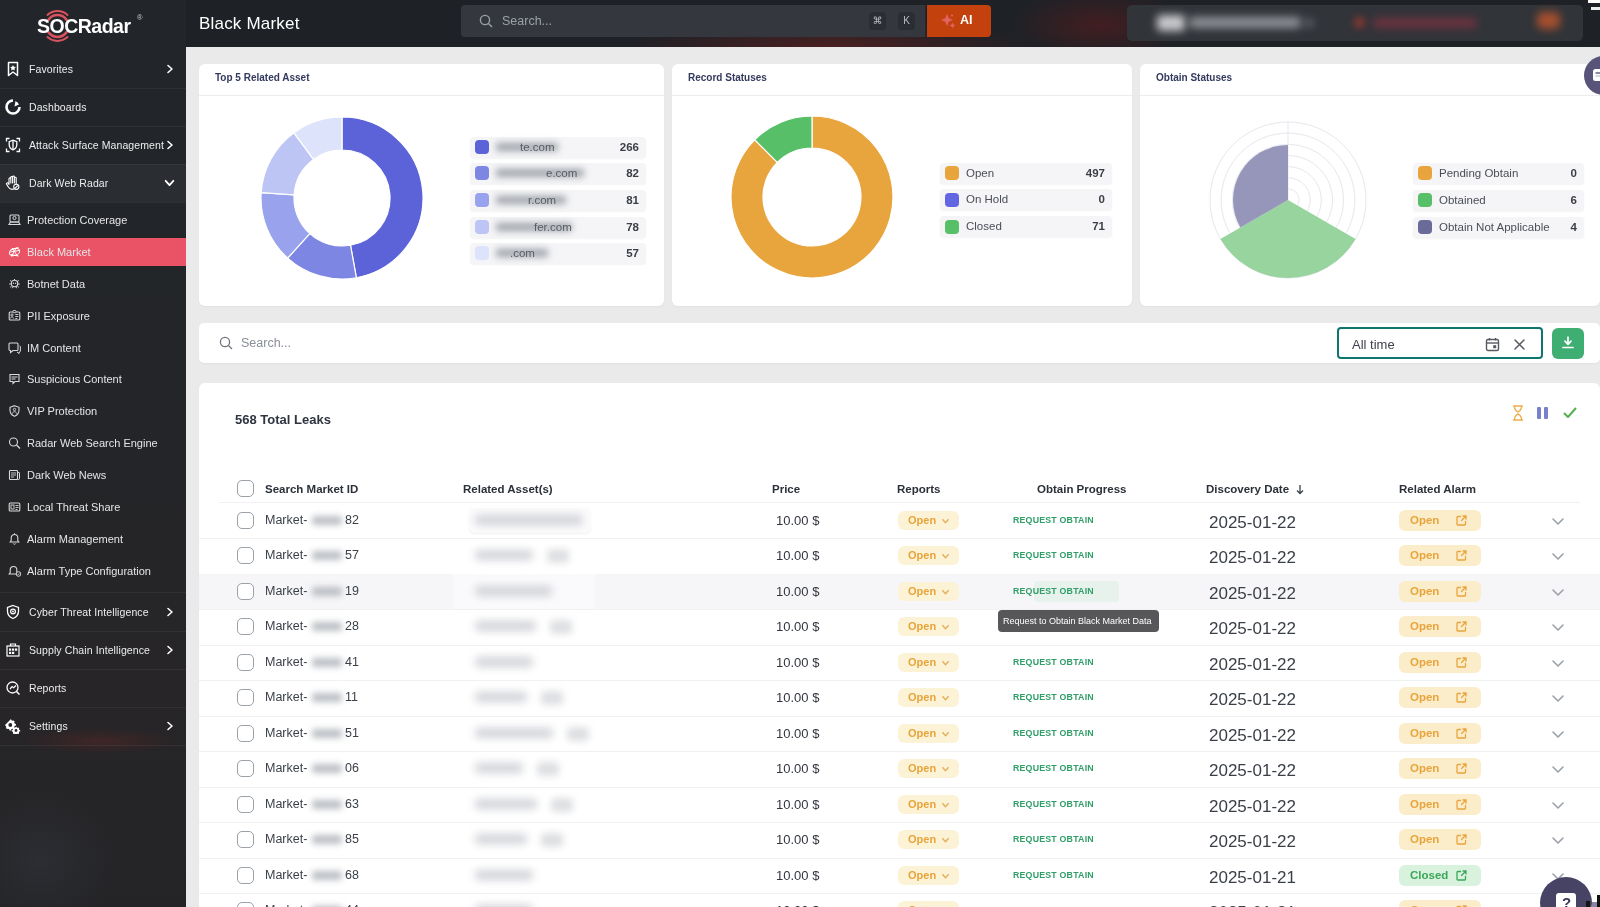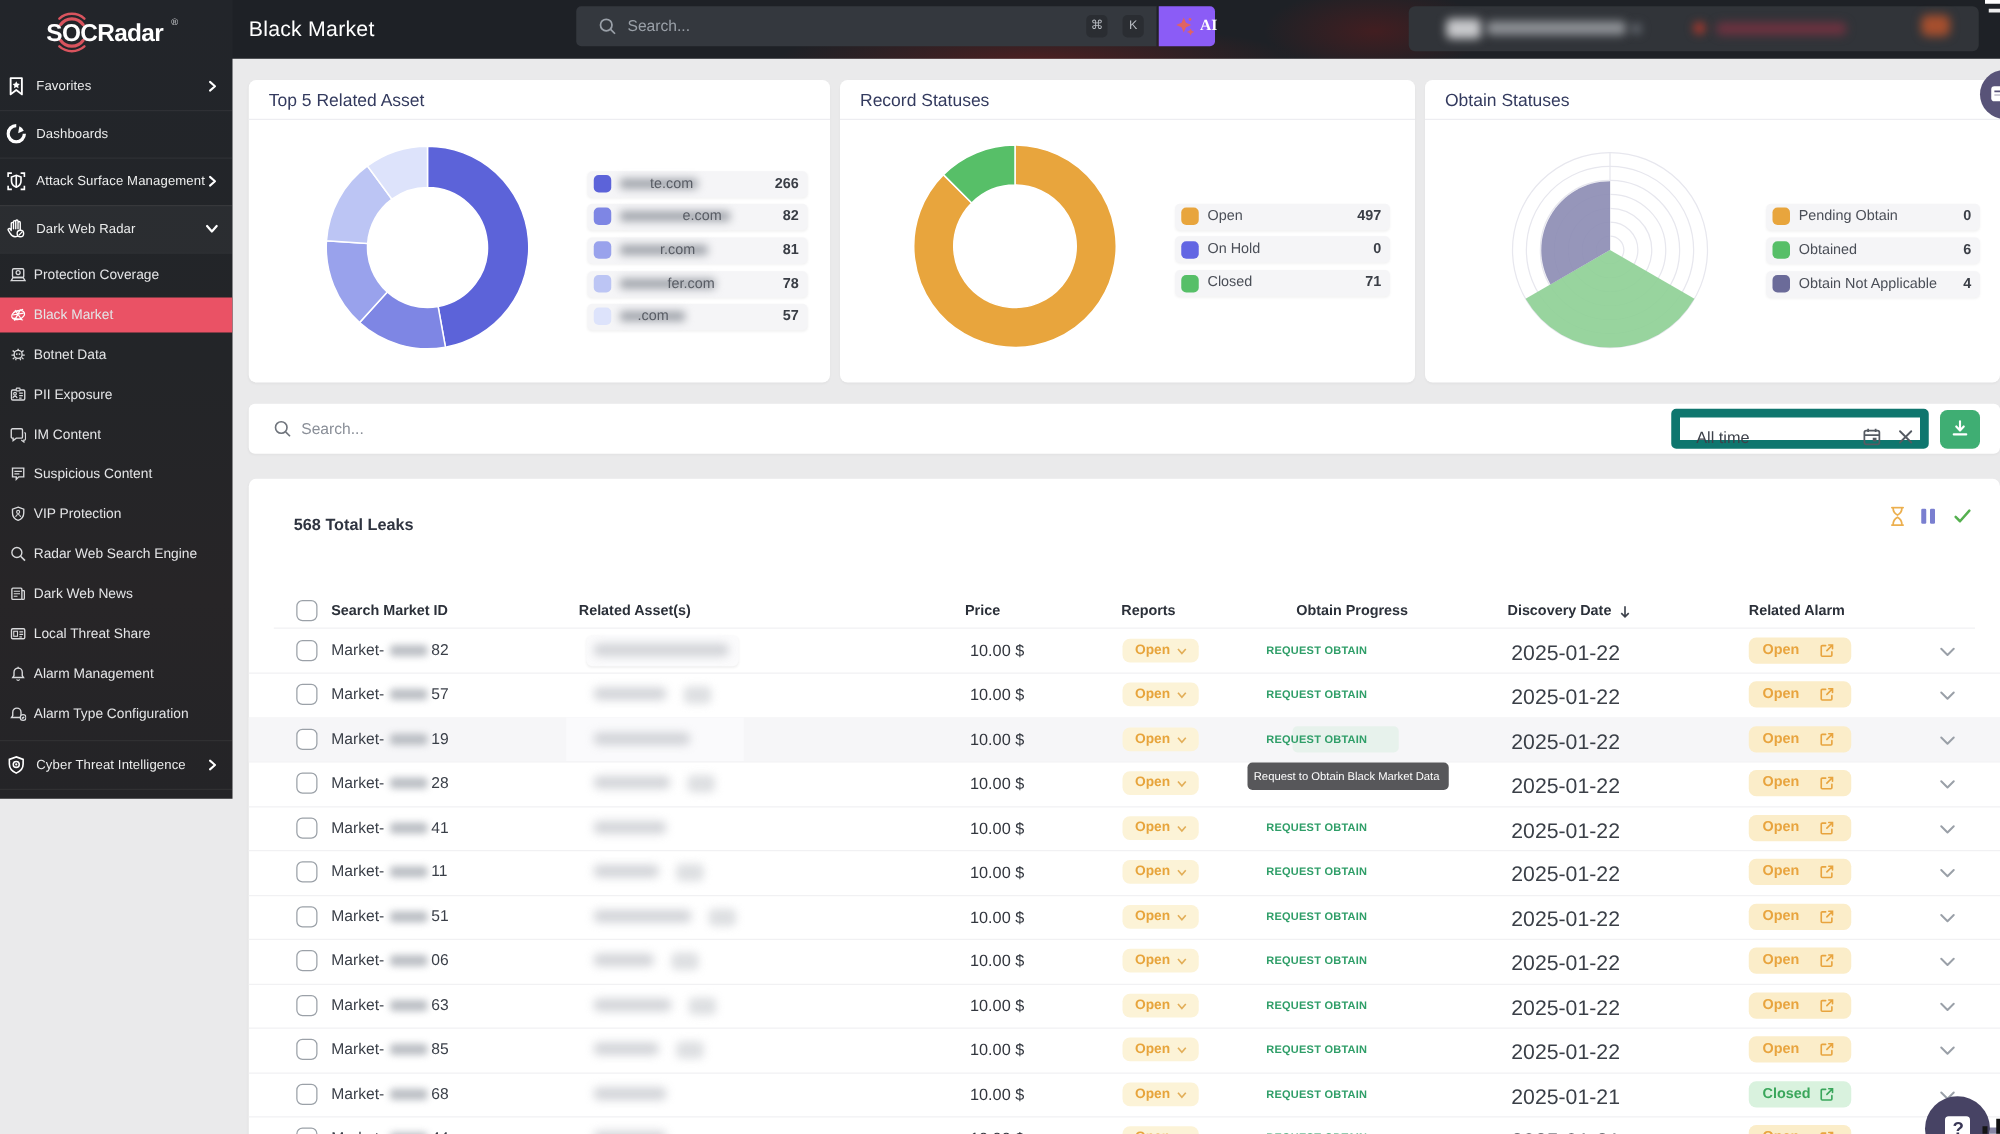--- a/index.html
+++ b/index.html
@@ -15,7 +15,7 @@
 #aibtn span { position:absolute; left:33px; top:8px; color:#fff; font-size:12.5px; font-weight:700; }
 #topblur { position:absolute; left:1127px; top:5px; width:456px; height:36px; background:#313439; border-radius:5px; }
 .blurblob { position:absolute; filter:blur(4px); border-radius:4px; }
-#sidebar { position:absolute; left:0; top:0; width:186px; height:639px; background:linear-gradient(180deg,#22252a 0%,#232528 45%,#272527 75%,#242427 100%); overflow:hidden; }
+#sidebar { position:absolute; left:0; top:0; width:186px; height:907px; background:linear-gradient(180deg,#22252a 0%,#232528 45%,#272527 75%,#242427 100%); overflow:hidden; }
 #sidebar .glowb { position:absolute; left:-40px; top:790px; width:160px; height:140px; background:radial-gradient(ellipse at center, rgba(90,110,130,.12), rgba(90,110,130,0) 70%); }
 #sidebar .glowr { position:absolute; left:20px; top:728px; width:160px; height:26px; background:radial-gradient(ellipse at center, rgba(140,40,40,.25), rgba(140,40,40,0) 70%); }
 #logo { position:absolute; left:37px; top:8px; }

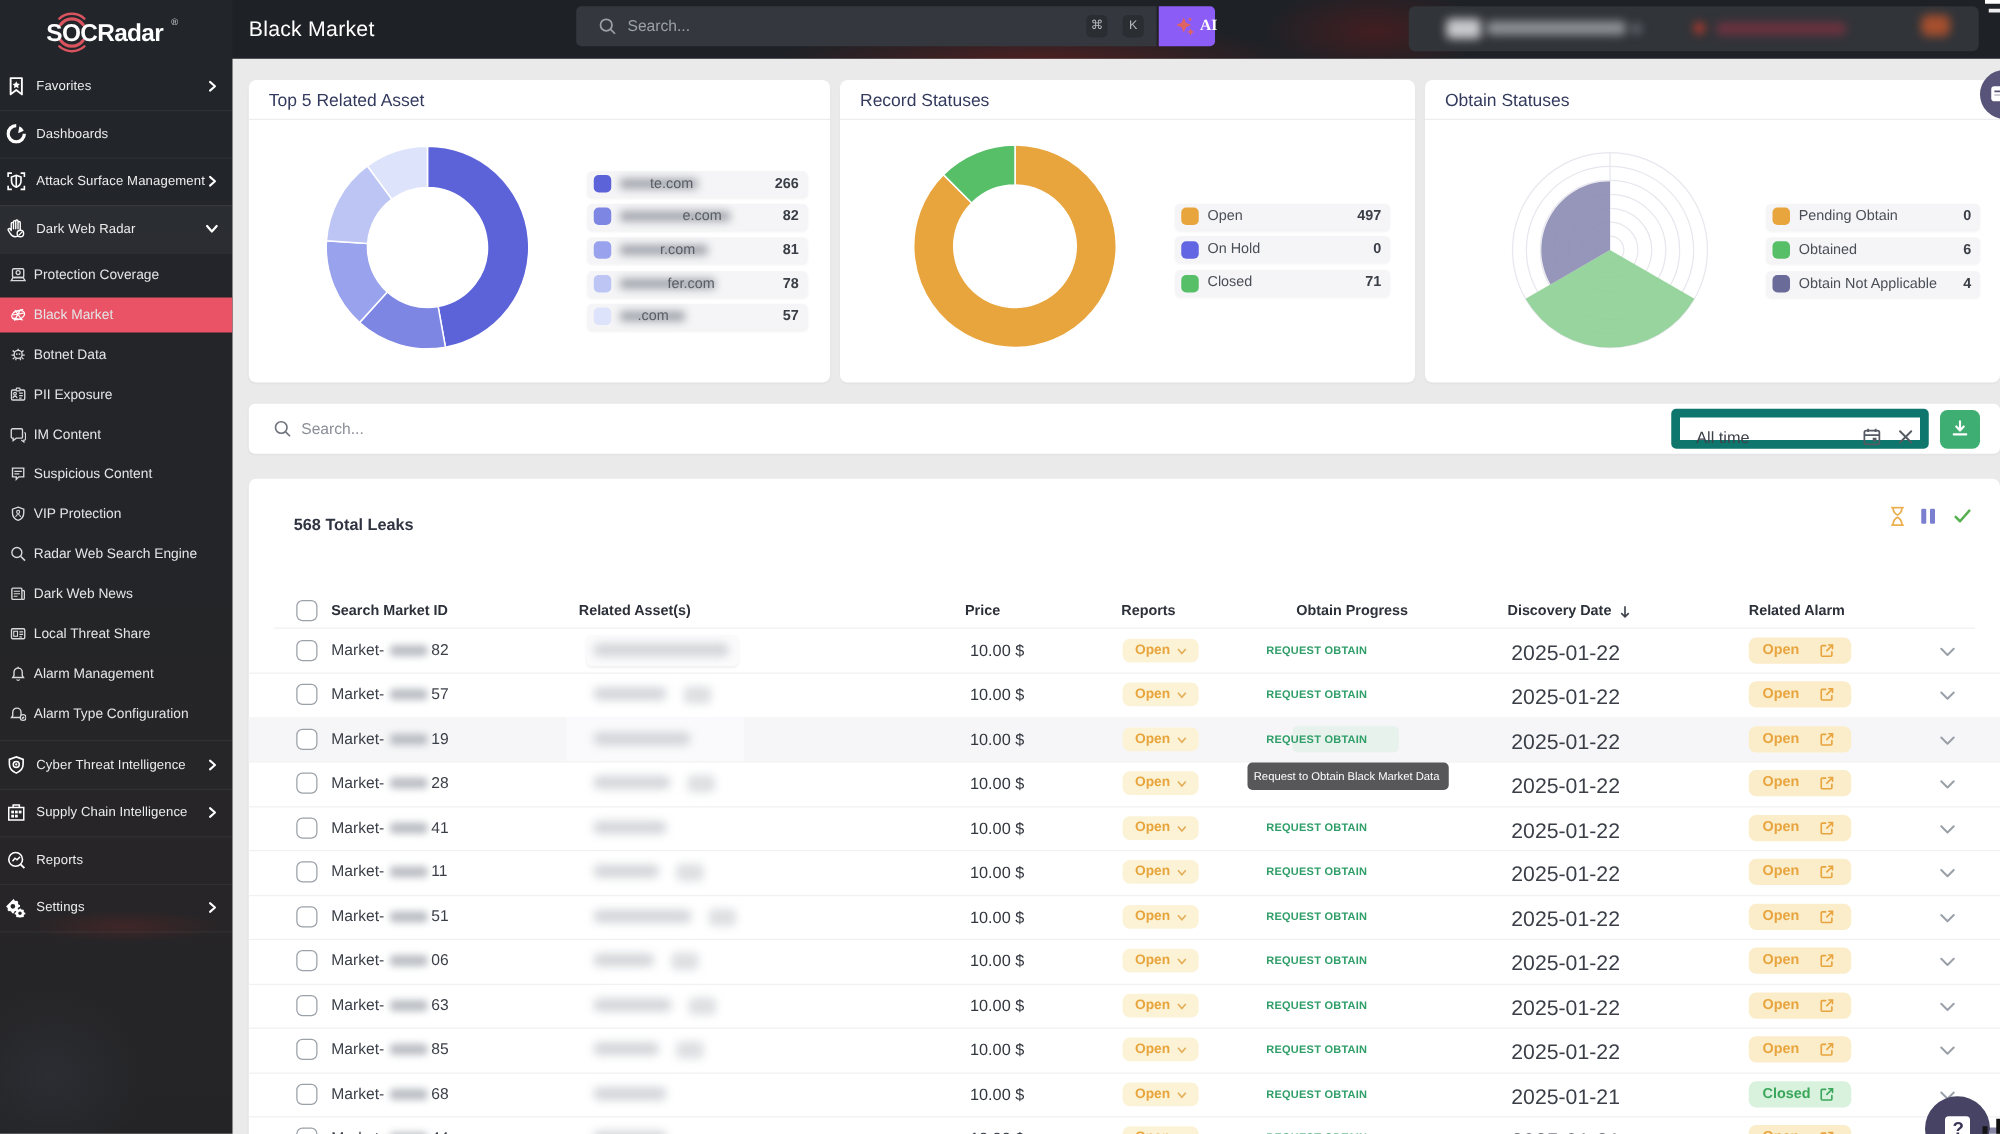--- a/index.html
+++ b/index.html
@@ -11,7 +11,7 @@
 #searchbox { position:absolute; left:461px; top:5px; width:465px; height:32px; background:#34383e; border-radius:4px 0 0 4px; border-right:1px solid #24272c; }
 #searchbox .ph { position:absolute; left:41px; top:9px; color:#9aa0a8; font-size:12.5px; }
 .kbd { position:absolute; top:7px; width:17px; height:18px; background:#2a2d32; border-radius:4px; color:#b8bcc2; font-size:10px; text-align:center; line-height:18px; }
-#aibtn { position:absolute; left:927px; top:5px; width:45px; height:32px; background:#8b5cf6; border-radius:0 4px 4px 0;font-family:Liberation Serif, serif; }
+#aibtn { position:absolute; left:927px; top:5px; width:64px; height:32px; background:#c2410c; border-radius:0 4px 4px 0; }
 #aibtn span { position:absolute; left:33px; top:8px; color:#fff; font-size:12.5px; font-weight:700; }
 #topblur { position:absolute; left:1127px; top:5px; width:456px; height:36px; background:#313439; border-radius:5px; }
 .blurblob { position:absolute; filter:blur(4px); border-radius:4px; }

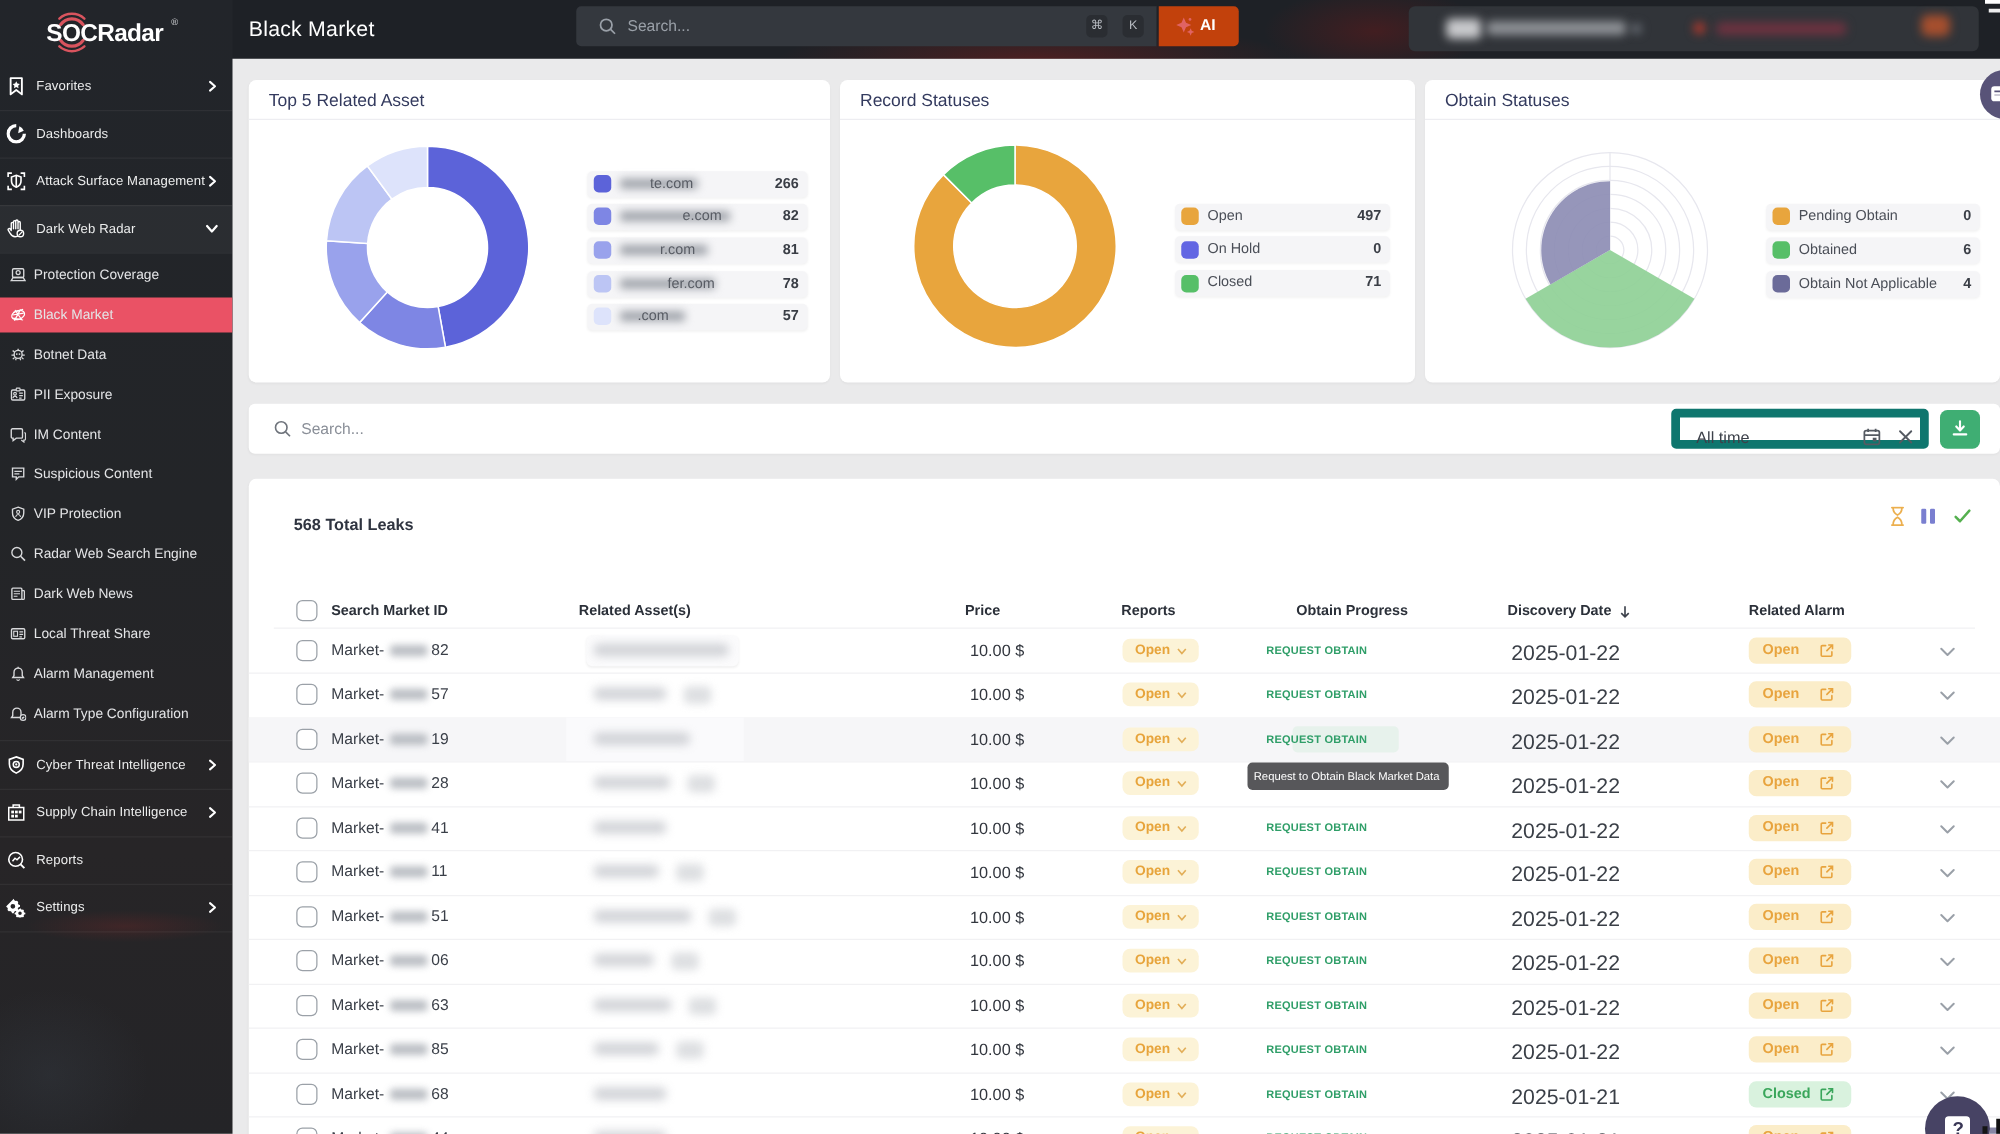--- a/index.html
+++ b/index.html
@@ -31,7 +31,7 @@
 #main { position:absolute; left:186px; top:47px; width:1414px; height:860px; background:#eaeaeb; }
 .card { position:absolute; background:#fff; border-radius:6px; box-shadow:0 1px 2px rgba(0,0,0,.04); }
 .cardhead { position:absolute; left:0; top:0; right:0; height:32px; border-bottom:1px solid #ededf1; }
-.cardhead span { position:absolute; left:16px; top:8px; font-size:14px; font-weight:400; color:#333a5e; }
+.cardhead span { position:absolute; left:16px; top:8px; font-size:10px; font-weight:700; color:#333a5e; }
 .legendrow { position:absolute; height:21px; background:#f5f5f7; border-radius:4px; box-shadow:0 1px 2px rgba(0,0,0,.05); }
 .legendrow .chip { position:absolute; left:5px; top:3.5px; width:14px; height:14px; border-radius:4px; }
 .legendrow .lbl { position:absolute; left:26px; top:4px; font-size:11.5px; color:#4a4e57; }

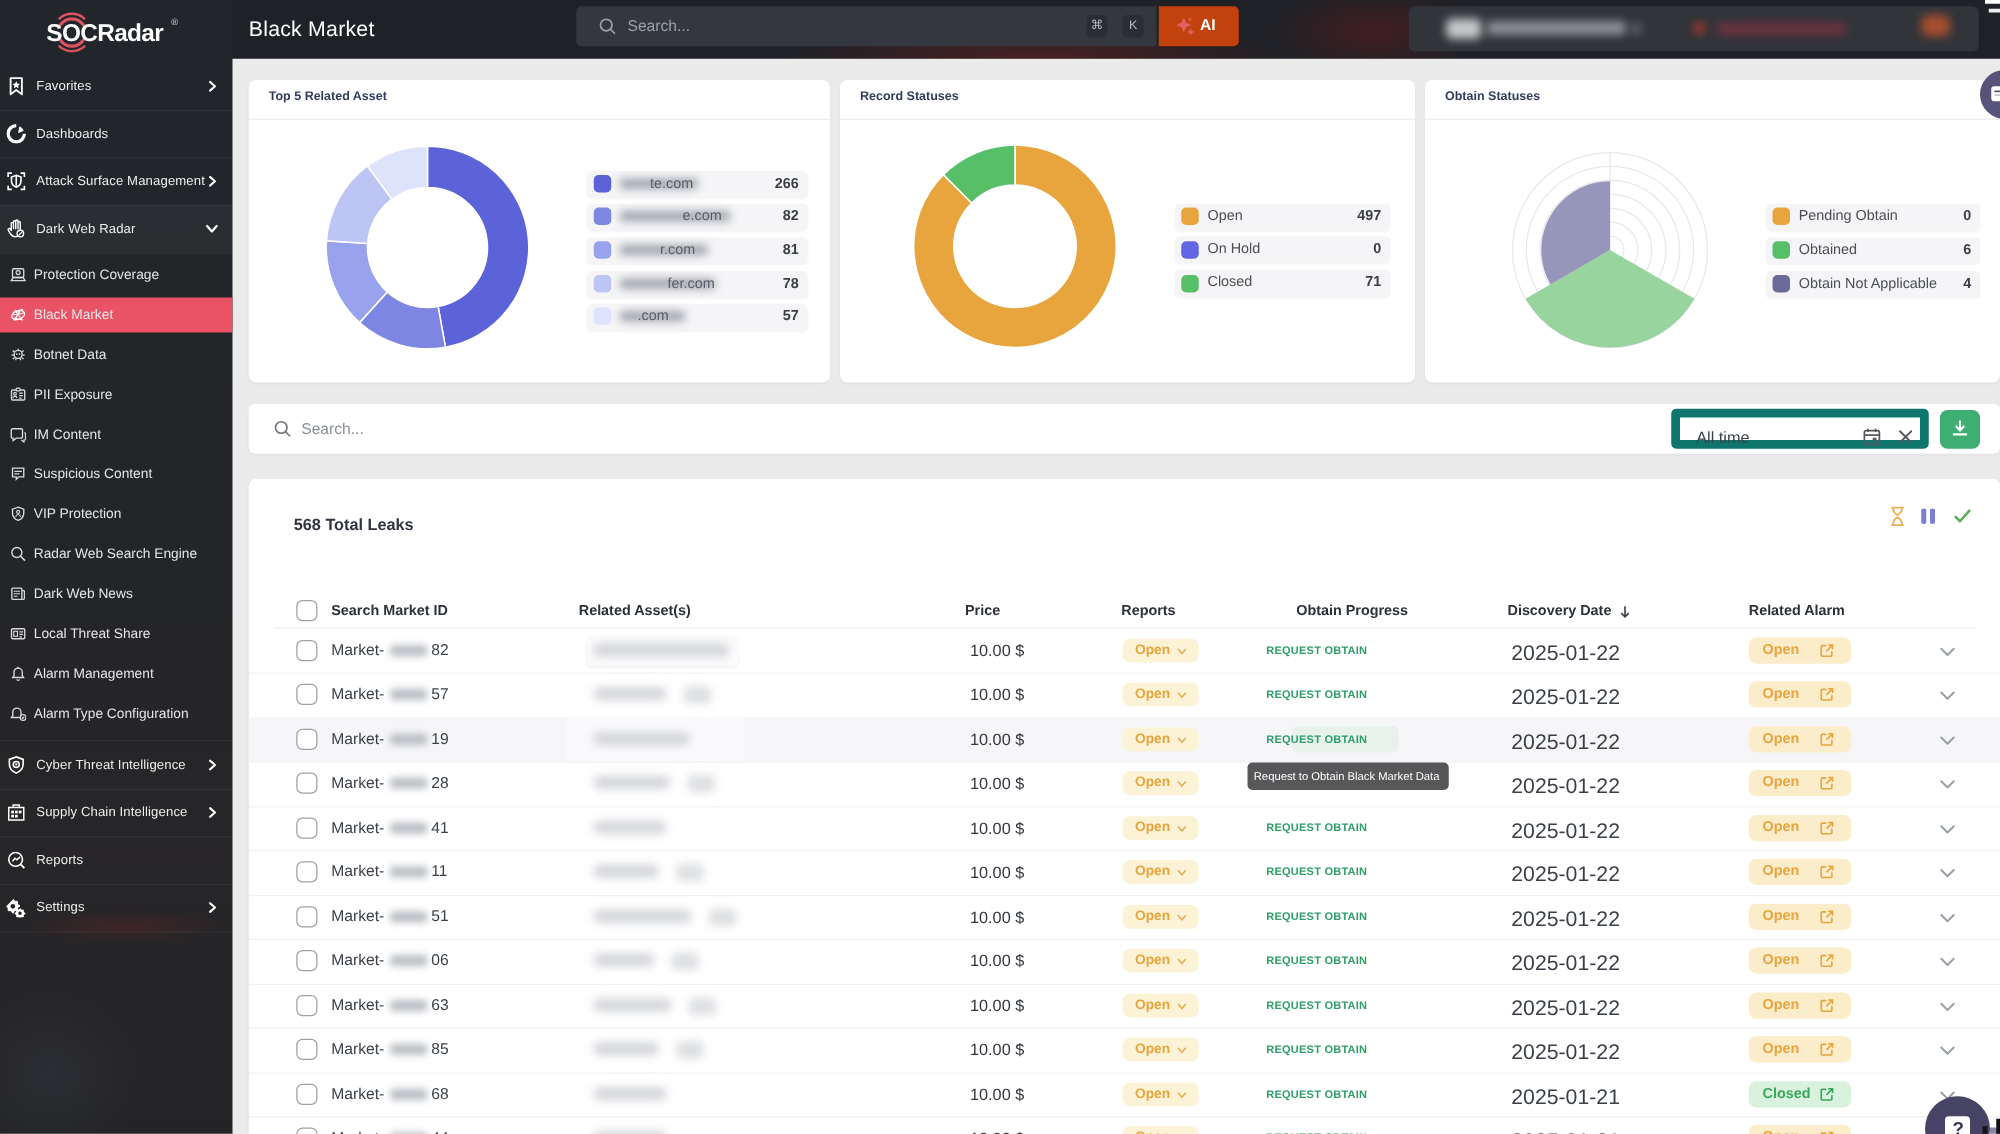--- a/index.html
+++ b/index.html
@@ -160,7 +160,7 @@
         <line x1="9.5" y1="9.5" x2="13" y2="13" stroke="#6f747c" stroke-width="1.3"></line>
       </svg>
 <span style="position:absolute;left:42px;top:13px;font-size:12.5px;color:#8a8f98">Search...</span>
-<div style="position:absolute;left:1138px;top:4px;width:206px;height:32px;border:7px solid #0f766e;border-radius:4px;background:#fff">
+<div style="position:absolute;left:1138px;top:4px;width:206px;height:32px;border:2px solid #0f766e;border-radius:4px;background:#fff">
 <span style="position:absolute;left:13px;top:8px;font-size:13px;color:#3d414a">All time</span>
 <svg style="position:absolute;left:146px;top:8px" width="15" height="15" viewBox="0 0 15 15">
           <rect x="1.5" y="2.5" width="12" height="11" rx="1.5" fill="none" stroke="#555a62" stroke-width="1.4"></rect>

